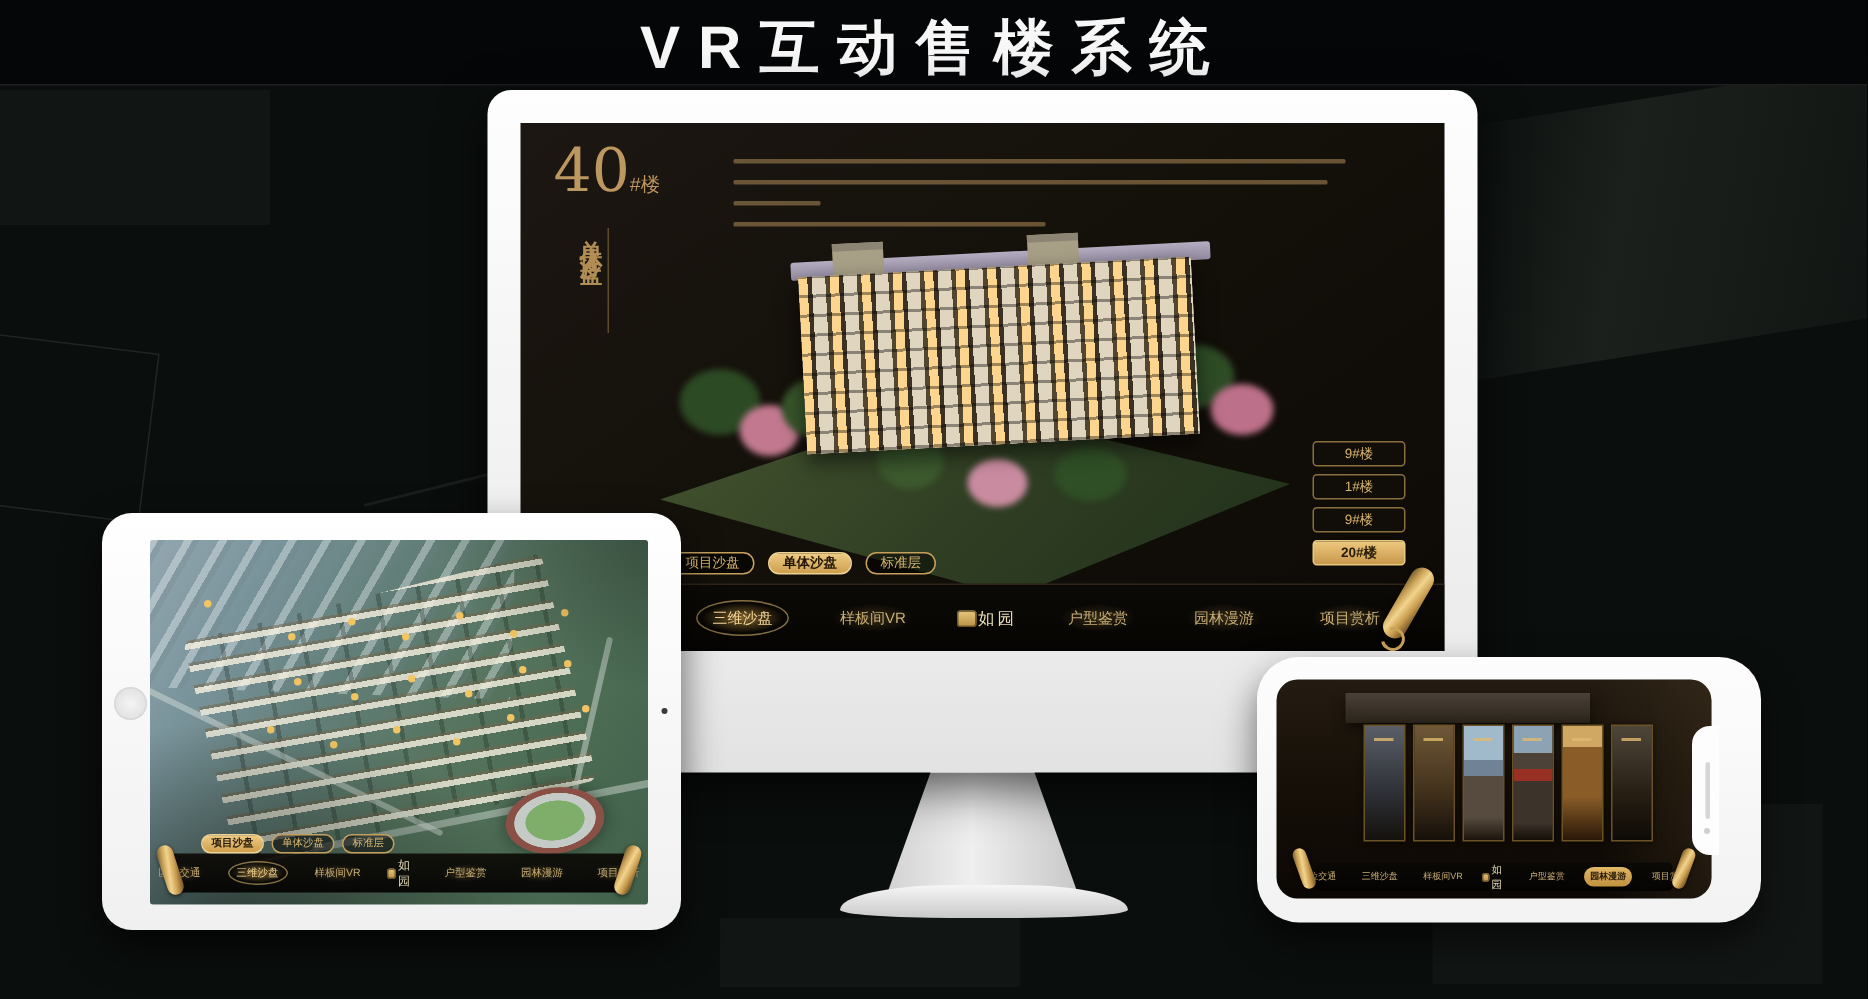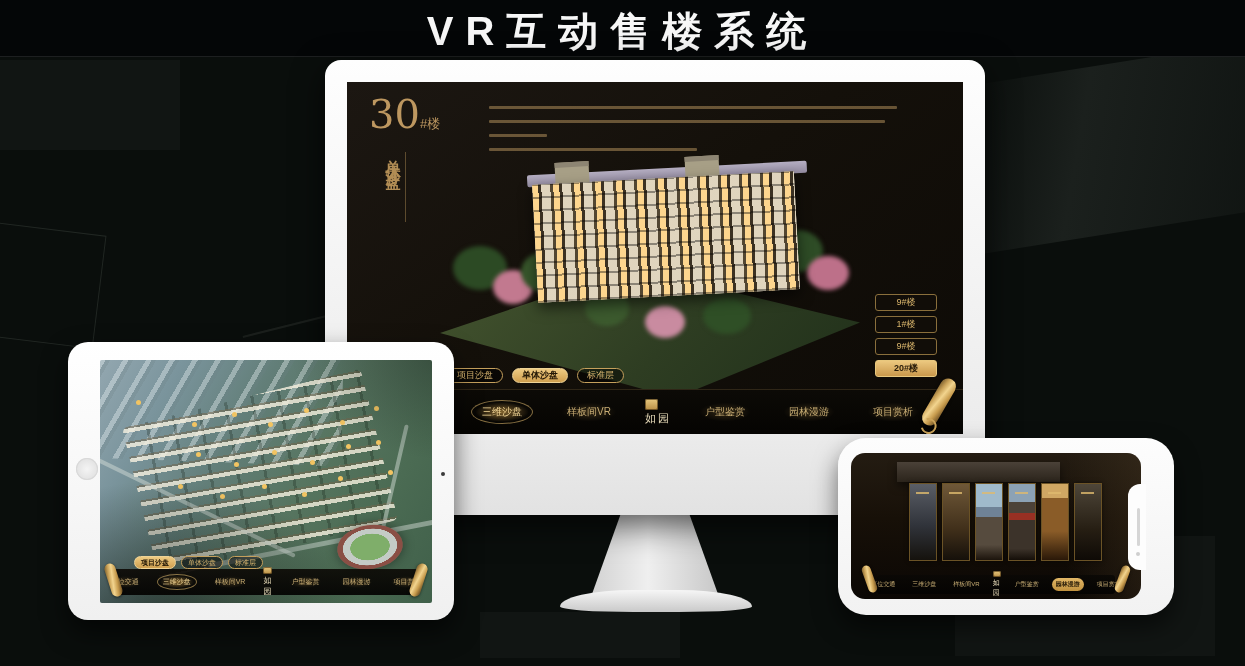--- a/index.html
+++ b/index.html
@@ -183,7 +183,7 @@
   <div class="monitor-screen">
 
     <div class="m-heading">
-      <span class="m-h-num">30</span><span class="m-h-suf">#楼</span>
+      <span class="m-h-num">40</span><span class="m-h-suf">#楼</span>
     </div>
     <div class="m-h-sub">单体沙盘</div>
     <div class="m-h-rule"></div>

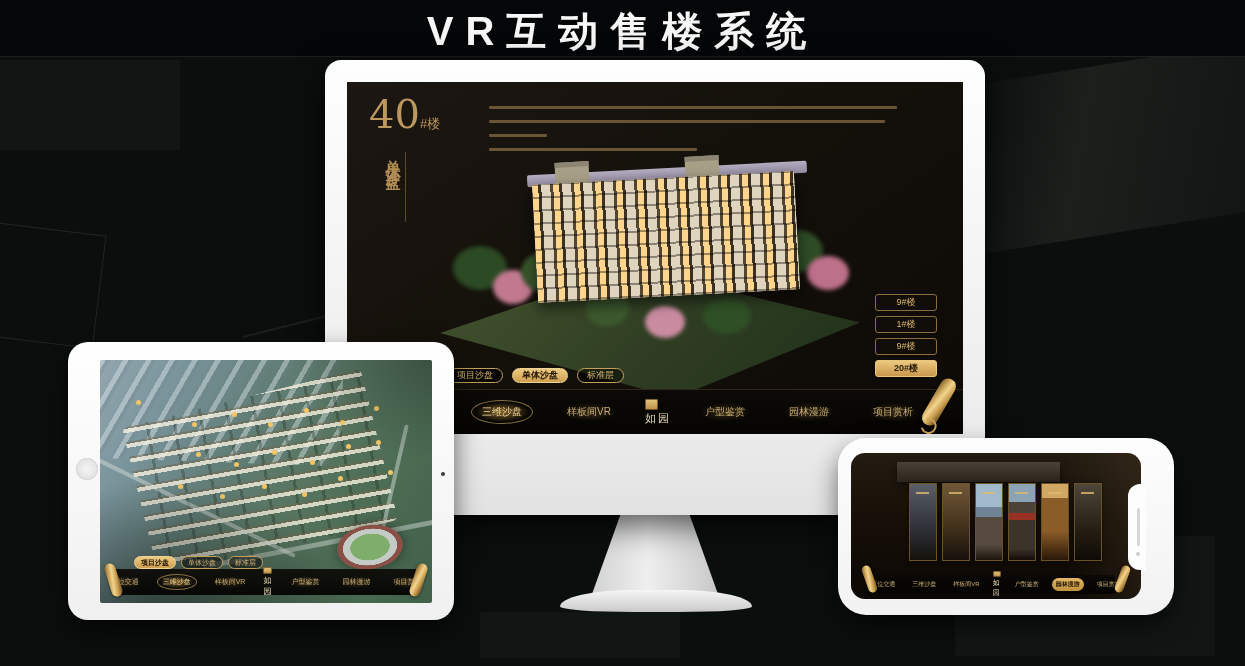--- a/index.html
+++ b/index.html
@@ -76,7 +76,7 @@
     background:radial-gradient(closest-side,rgba(95,75,38,.5),rgba(0,0,0,0) 85%);white-space:nowrap;}
   .nav-item.active{color:#f2d696;background:radial-gradient(closest-side,rgba(170,130,60,.75),rgba(0,0,0,0) 90%);
     border:1px solid rgba(235,195,115,.55);border-radius:50%;}
-  .brand{display:flex;flex-direction:column;align-items:flex-start;gap:1px;cursor:pointer;}
+  .brand{display:flex;flex-direction:row;align-items:center;gap:1px;cursor:pointer;}
   .seal{width:13px;height:11px;background:linear-gradient(#e8c87e,#b98f46);border-radius:2px;
     box-shadow:inset 0 0 0 1px rgba(60,40,10,.6);}
   .brand-name{font-size:11px;color:#e8dcba;font-family:"DejaVu Serif",serif;letter-spacing:2px;}

